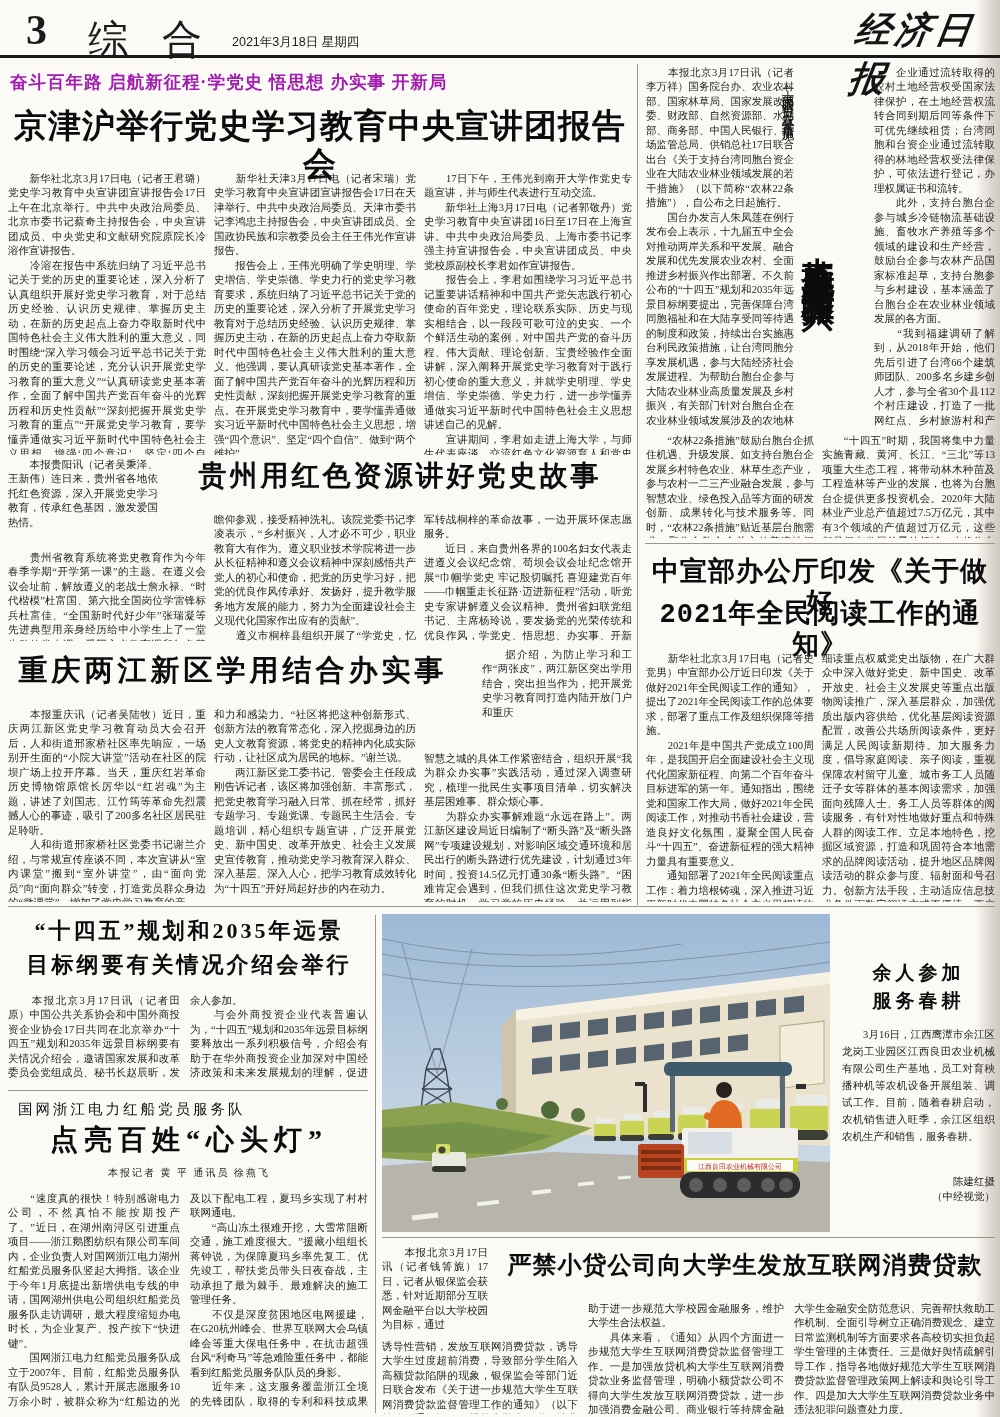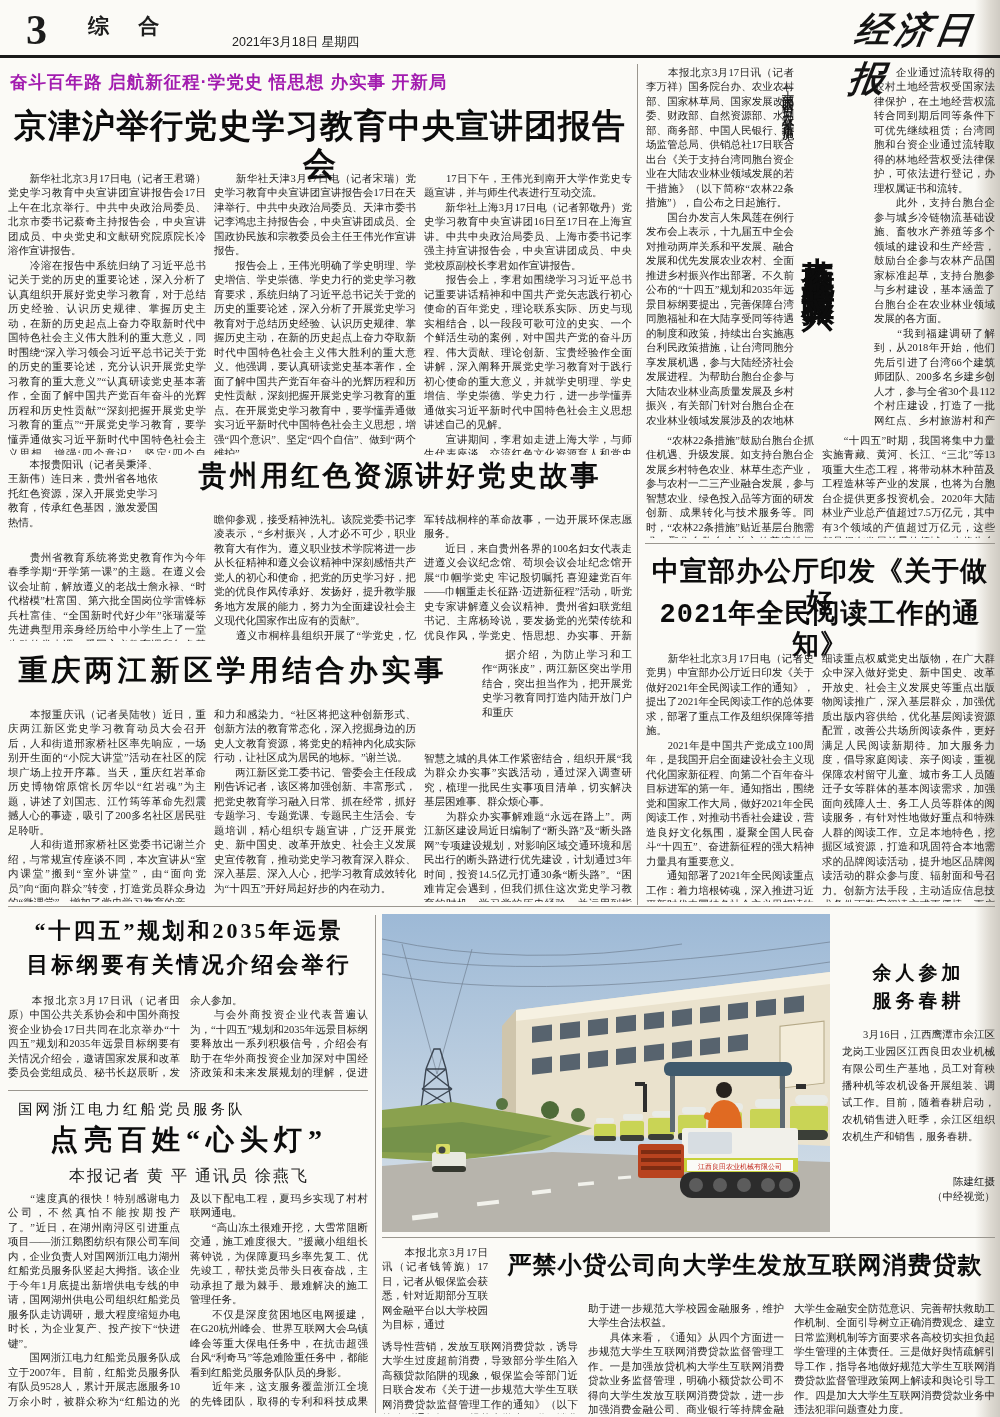--- a/index.html
+++ b/index.html
@@ -24,7 +24,7 @@
 
 <div class="abs" style="left:0;top:0;width:1000px;height:58px;">
   <span class="abs" style="left:26px;top:6px;font-size:42px;font-weight:700;font-family:'Liberation Serif',serif;">3</span>
-  <span class="abs" style="left:88px;top:12px;font-size:21px;font-weight:700;letter-spacing:12px;font-family:'Liberation Serif',serif;">综 合</span>
+  <span class="abs" style="left:88px;top:12px;font-size:40px;font-weight:400;letter-spacing:12px;font-family:'Liberation Serif',serif;">综 合</span>
   <span class="abs" style="left:232px;top:34px;font-size:12.5px;font-family:'Liberation Sans',sans-serif;color:#222;">2021年3月18日 星期四</span>
   <span class="abs" style="left:852px;top:6px;font-size:36px;font-weight:700;font-style:italic;transform:skewX(-8deg);letter-spacing:4px;font-family:'Liberation Serif',serif;color:#141414;">经济日报</span>
 </div>

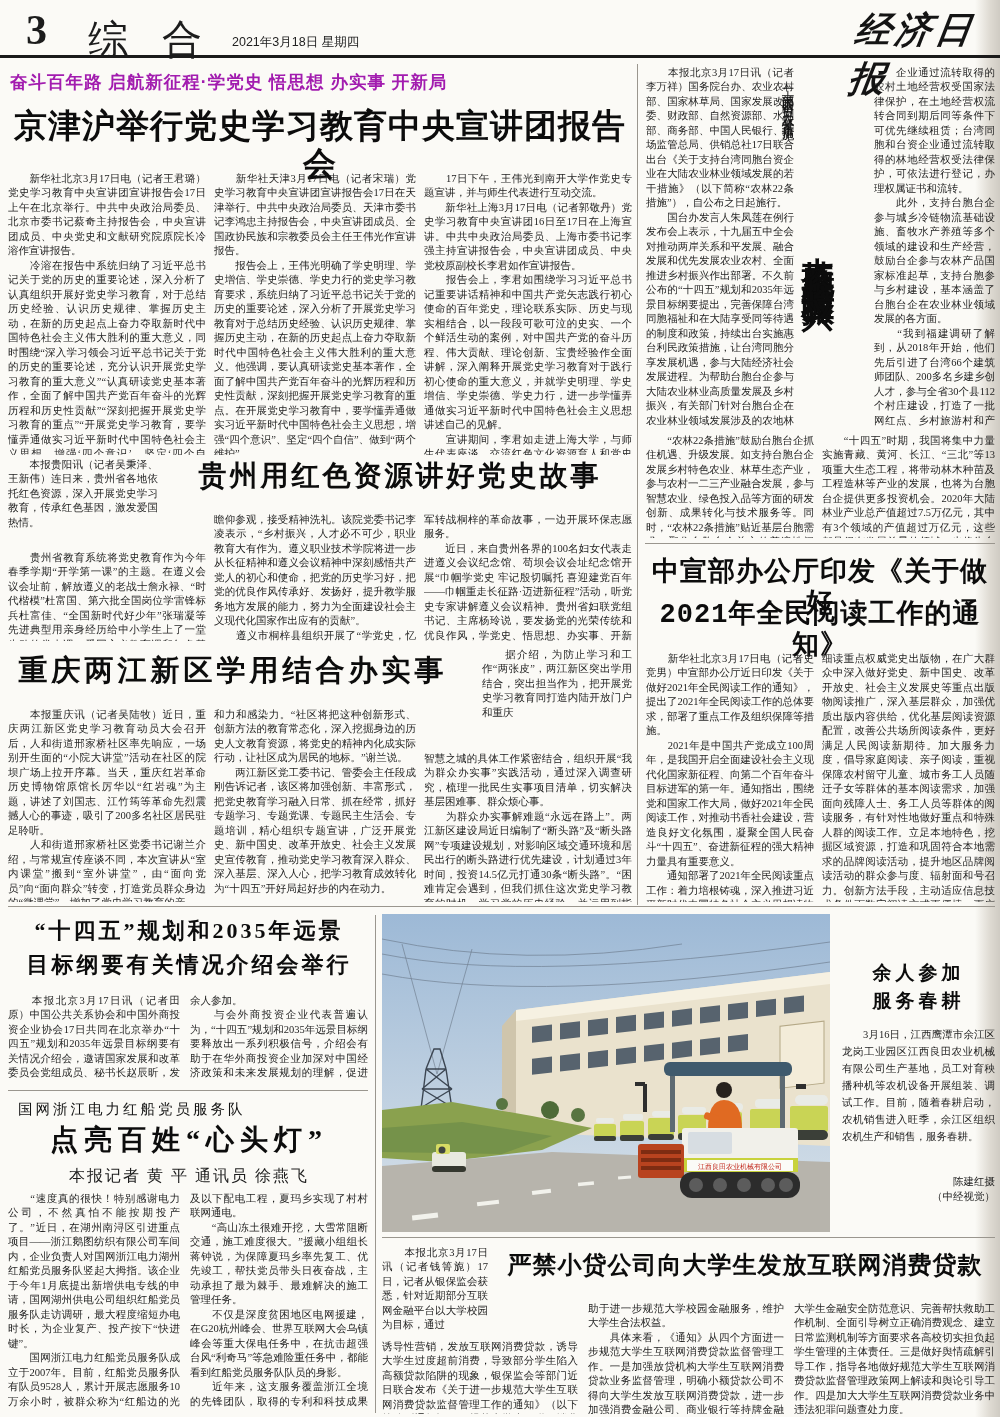--- a/index.html
+++ b/index.html
@@ -99,7 +99,7 @@
 
 <div class="abs" style="left:18px;top:1100px;font-size:14.5px;letter-spacing:3px;font-family:'Liberation Serif',serif;color:#111;text-align:center;">国网浙江电力红船党员服务队</div>
 <div class="abs headline" style="left:8px;top:1124px;width:362px;font-size:28px;letter-spacing:6px;">点亮百姓“心头灯”</div>
-<div class="abs" style="left:8px;top:1166px;width:362px;text-align:center;font-size:16px;letter-spacing:2px;font-family:'Liberation Serif',serif;">本报记者 黄 平 通讯员 徐燕飞</div>
+<div class="abs" style="left:8px;top:1166px;width:362px;text-align:center;font-size:10px;letter-spacing:2px;font-family:'Liberation Serif',serif;">本报记者 黄 平 通讯员 徐燕飞</div>
 <div class="abs body-text" style="left:8px;top:1192px;width:172px;height:218px;">　　“速度真的很快！特别感谢电力公司，不然真怕不能按期投产了。”近日，在湖州南浔区引进重点项目——浙江鹅图纺织有限公司车间内，企业负责人对国网浙江电力湖州红船党员服务队竖起大拇指。该企业于今年1月底提出新增供电专线的申请，国网湖州供电公司组织红船党员服务队走访调研，最大程度缩短办电时长，为企业复产、投产按下“快进键”。
 　　国网浙江电力红船党员服务队成立于2007年。目前，红船党员服务队有队员9528人，累计开展志愿服务10万余小时，被群众称为“红船边的光明使者”。日前，中宣部命名表彰了第六批全国学雷锋活动示范点，红船党员服务队入选。
 　　西藏那曲市嘉黎县夏玛乡赤雄普村平均海拔4890米，在国网湖州供电公司的对口帮扶下，嘉黎县提前完成夏玛乡10千伏</div>

